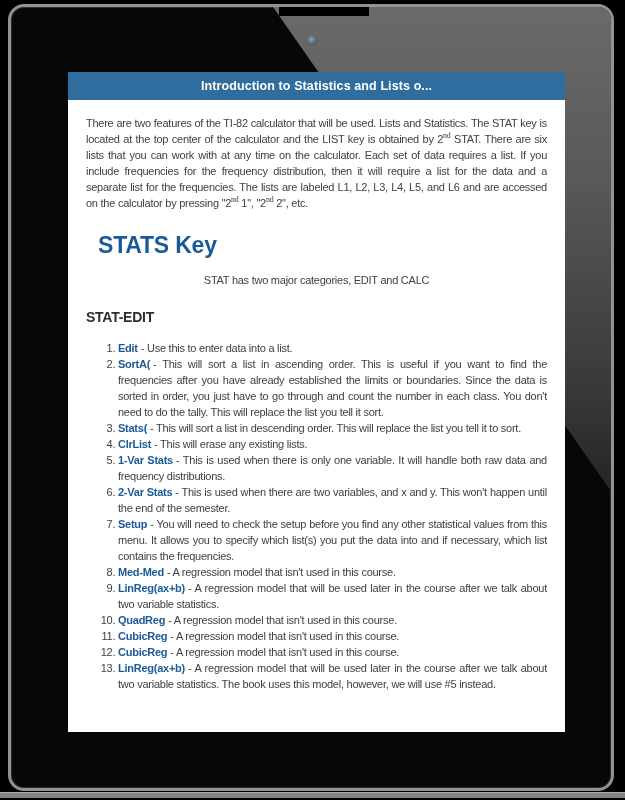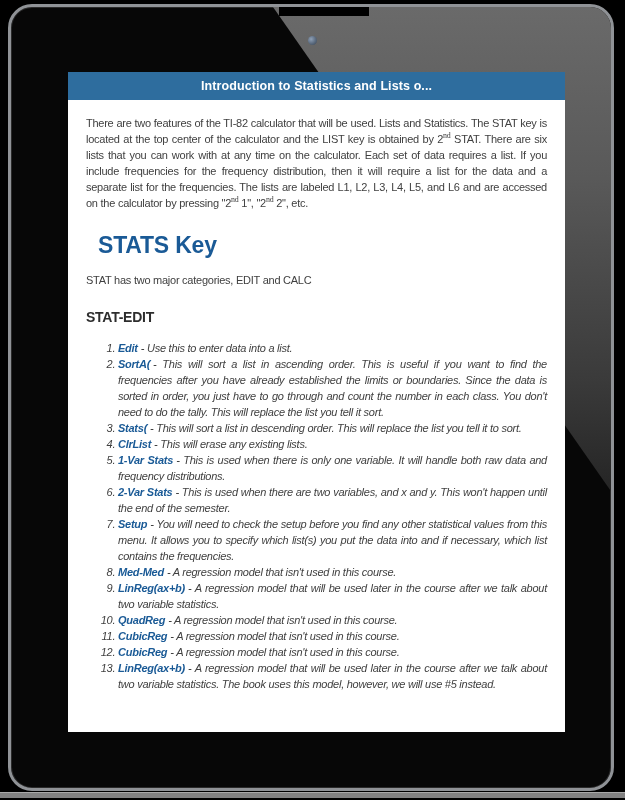--- a/index.html
+++ b/index.html
@@ -15,7 +15,7 @@
     position:absolute; left:8px; top:4px; width:600px; height:781px;
     background:#070707;
     border:3px solid #8f9296;
-    border-radius:24px;
+    border-radius:16px;
     overflow:hidden;
     box-shadow: inset 0 0 0 1px #2a2a2a;
   }

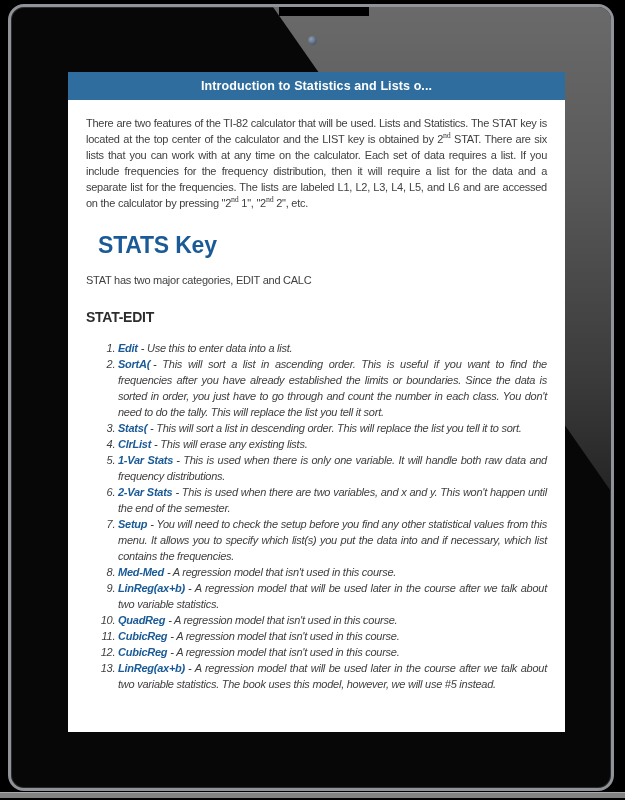--- a/index.html
+++ b/index.html
@@ -53,7 +53,7 @@
     color:#1a5a96; font-size:23px; font-weight:bold;
     margin:26px 12px 0; letter-spacing:-0.2px;
   }
-  .sub { margin:19px 0 0; }
+  .sub { margin:19px 0 0;text-align:center; }
   .h2 { color:#2d2d2d; font-size:14px; font-weight:bold; margin:21px 0 0; }
   ol.stat-list { margin:15px 0 0; padding:0 0 0 32px;font-style:italic; }
   ol.stat-list li { text-align:justify; }

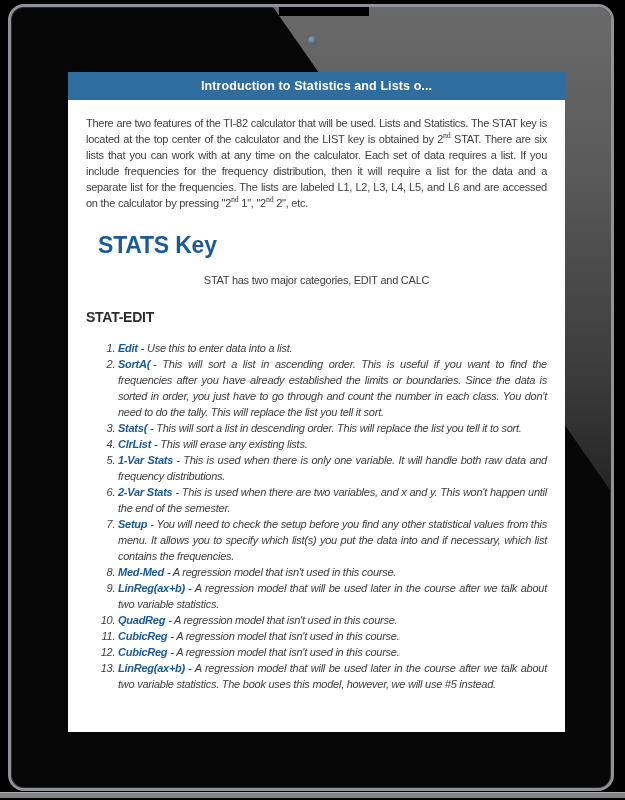--- a/index.html
+++ b/index.html
@@ -55,7 +55,7 @@
   }
   .sub { margin:19px 0 0;text-align:center; }
   .h2 { color:#2d2d2d; font-size:14px; font-weight:bold; margin:21px 0 0; }
-  ol.stat-list { margin:15px 0 0; padding:0 0 0 32px;font-style:italic; }
+  ol.stat-list { margin:15px 0 0; padding:0 0 0 32px; }
   ol.stat-list li { text-align:justify; }
   .term { color:#1a5a96; font-weight:bold; margin-right:3px; }
   sup { font-size:0.72em; line-height:0;font-family:Liberation Serif, serif; }

